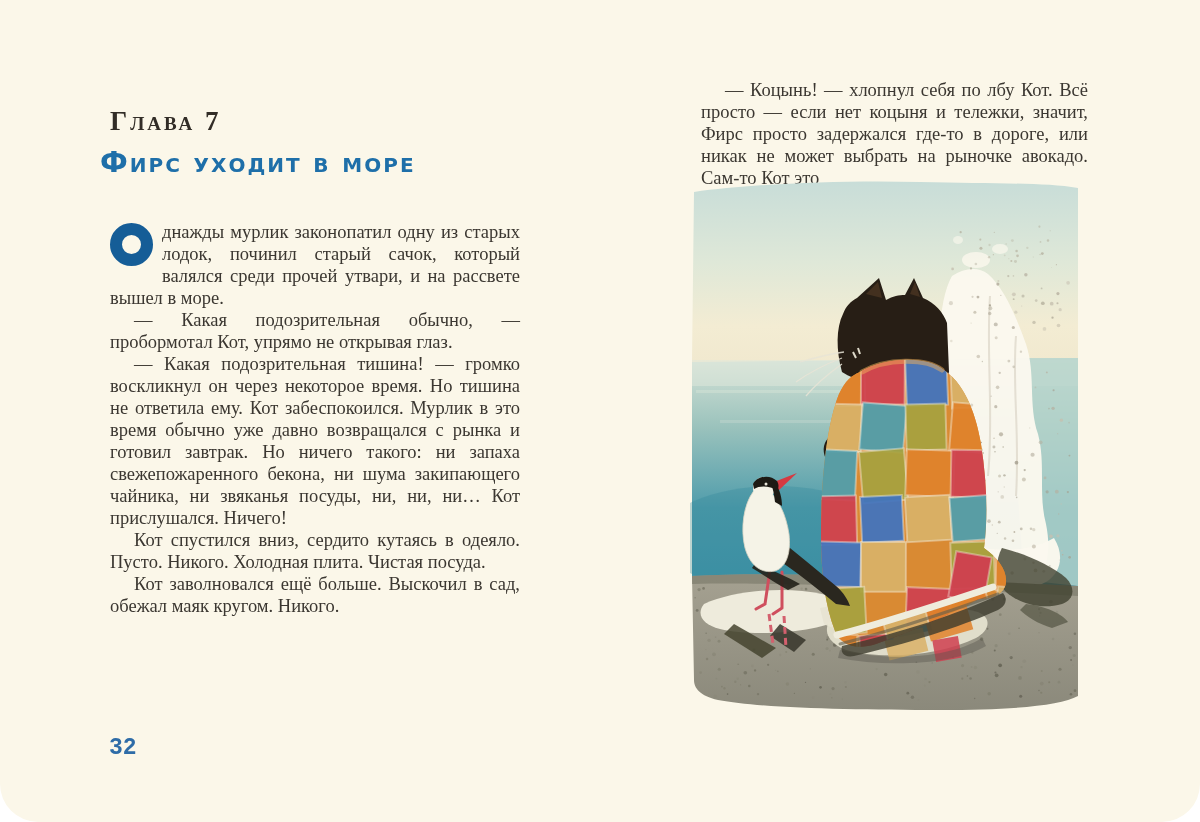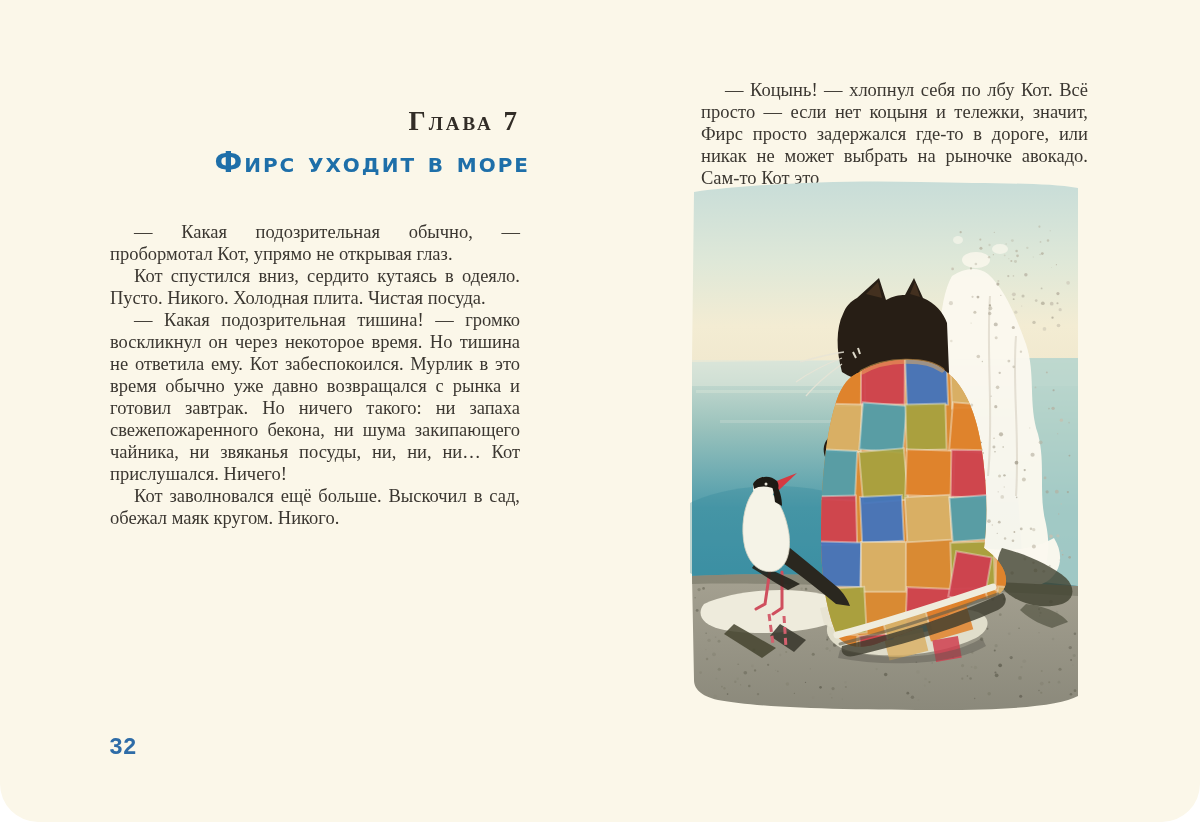--- a/index.html
+++ b/index.html
@@ -22,7 +22,7 @@
   
   .chapter-head{
     position:absolute;left:110px;top:84px;width:410px;
-    text-align:right;
+    text-align:left;
     font-family:"Liberation Serif", serif;
     font-variant:small-caps;
     font-size:27px;letter-spacing:3px;

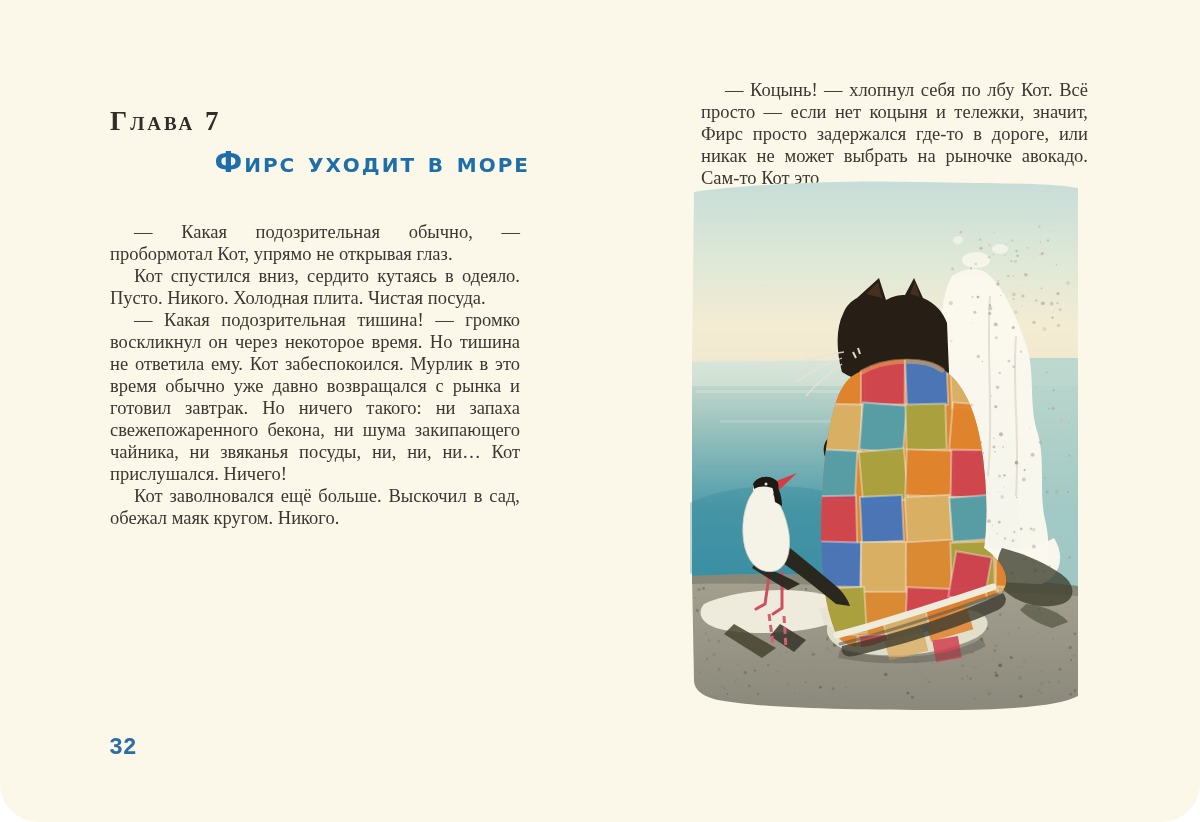--- a/index.html
+++ b/index.html
@@ -30,7 +30,7 @@
   }
   .chapter-title{
     position:absolute;left:100px;top:127px;width:430px;
-    text-align:right;
+    text-align:left;
     font-family:"DejaVu Sans", sans-serif;
     font-variant:small-caps;
     font-weight:bold;

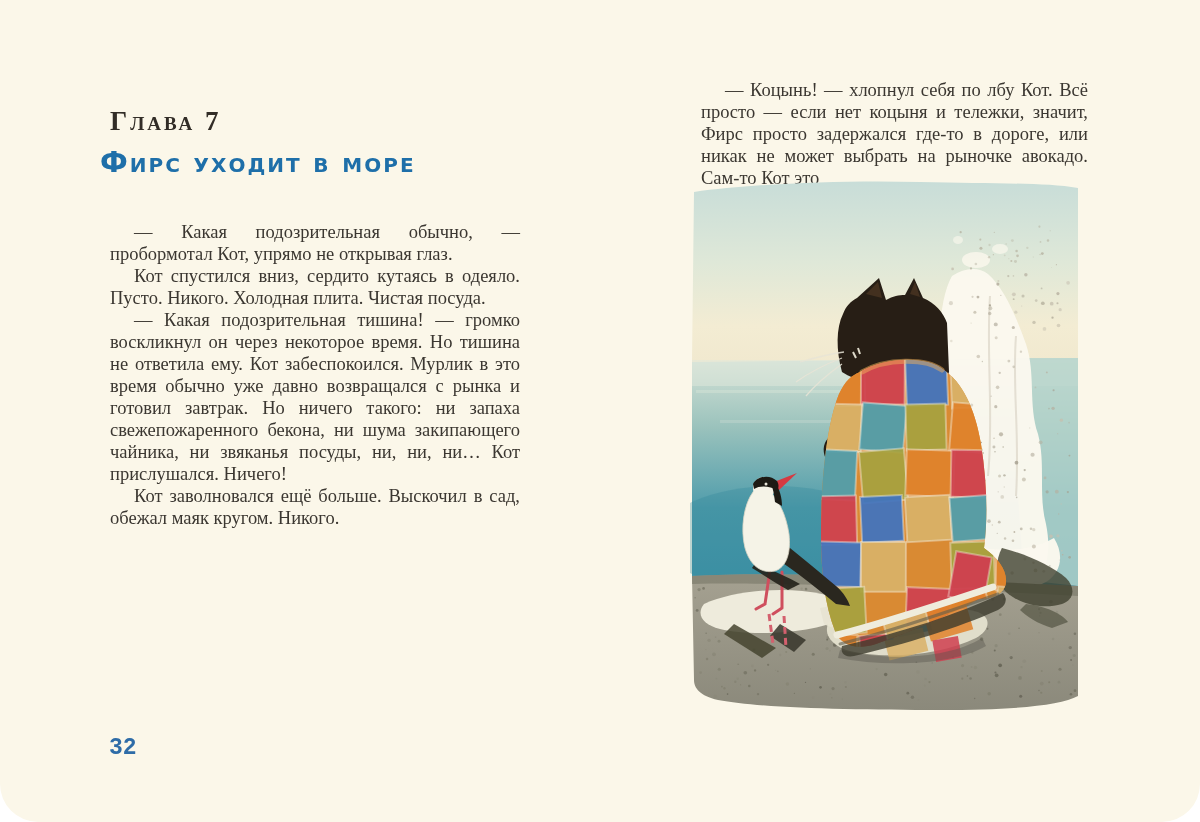--- a/index.html
+++ b/index.html
@@ -80,6 +80,7 @@
     <h1 class="chapter-title">Фирс уходит в море</h1>
 
     <div class="left-body">
+      <p class="p-first"><span class="dropcap">О</span><span>днажды мурлик законопатил одну из старых лодок, починил старый сачок, который валялся среди прочей утвари, и на рассвете вышел в море.</span></p>
       <p>— Какая подозрительная обычно, — пробормотал Кот, упрямо не открывая глаз.</p>
       <p>Кот спустился вниз, сердито кутаясь в одеяло. Пусто. Никого. Холодная плита. Чистая посуда.</p>
       <p>— Какая подозрительная тишина! — громко воскликнул он через некоторое время. Но тишина не ответила ему. Кот забеспокоился. Мурлик в это время обычно уже давно возвращался с рынка и готовил завтрак. Но ничего такого: ни запаха свежепожаренного бекона, ни шума закипающего чайника, ни звяканья посуды, ни, ни, ни… Кот прислушался. Ничего!</p>

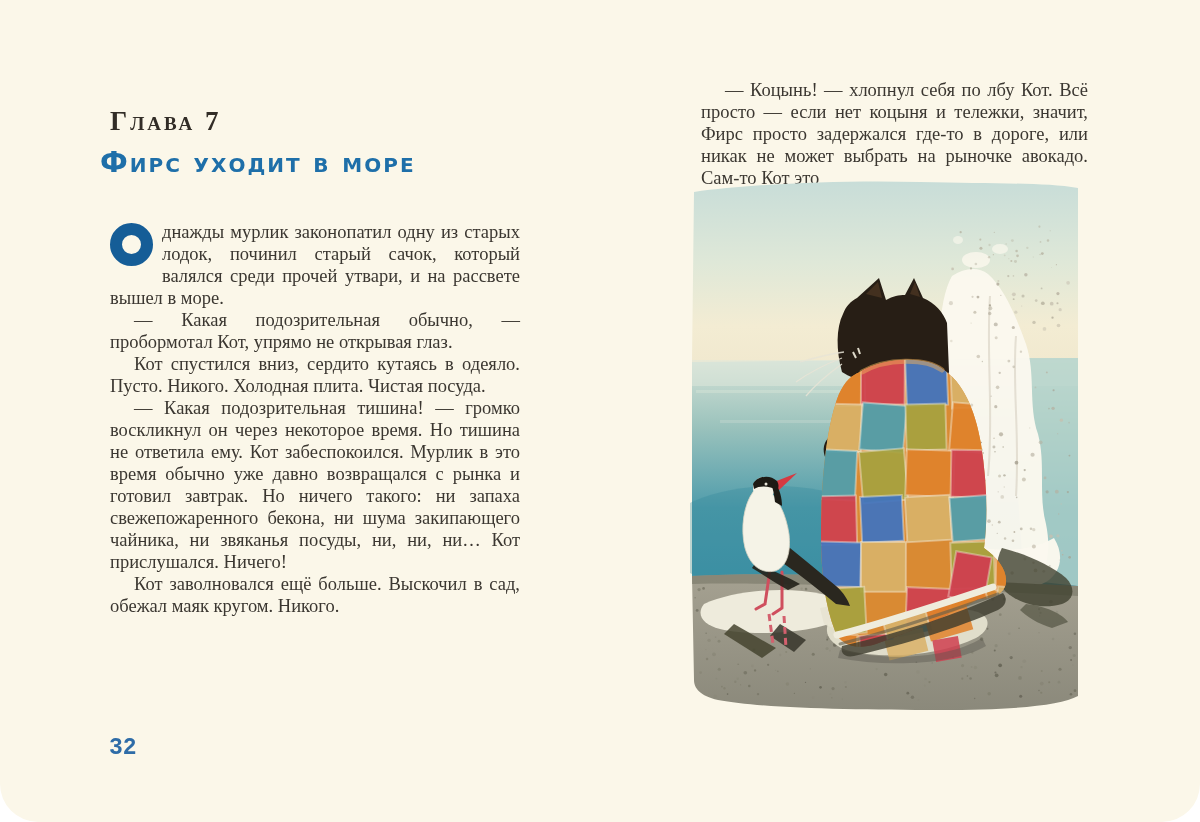--- a/index.html
+++ b/index.html
@@ -82,8 +82,8 @@
     <div class="left-body">
       <p class="p-first"><span class="dropcap">О</span><span>днажды мурлик законопатил одну из старых лодок, починил старый сачок, который валялся среди прочей утвари, и на рассвете вышел в море.</span></p>
       <p>— Какая подозрительная обычно, — пробормотал Кот, упрямо не открывая глаз.</p>
+      <p>— Какая подозрительная тишина! — громко воскликнул он через некоторое время. Но тишина не ответила ему. Кот забеспокоился. Мурлик в это время обычно уже давно возвращался с рынка и готовил завтрак. Но ничего такого: ни запаха свежепожаренного бекона, ни шума закипающего чайника, ни звяканья посуды, ни, ни, ни… Кот прислушался. Ничего!</p>
       <p>Кот спустился вниз, сердито кутаясь в одеяло. Пусто. Никого. Холодная плита. Чистая посуда.</p>
-      <p>— Какая подозрительная тишина! — громко воскликнул он через некоторое время. Но тишина не ответила ему. Кот забеспокоился. Мурлик в это время обычно уже давно возвращался с рынка и готовил завтрак. Но ничего такого: ни запаха свежепожаренного бекона, ни шума закипающего чайника, ни звяканья посуды, ни, ни, ни… Кот прислушался. Ничего!</p>
       <p>Кот заволновался ещё больше. Выскочил в сад, обежал маяк кругом. Никого.</p>
     </div>
 

